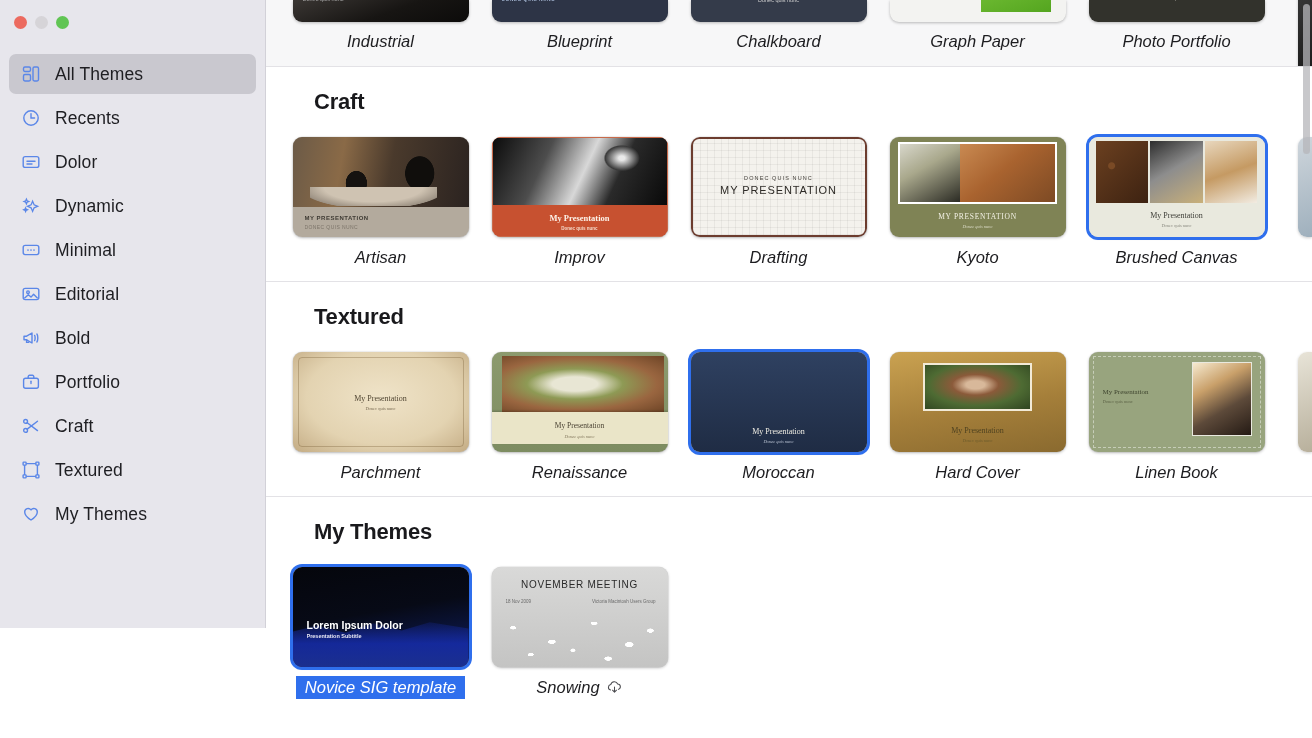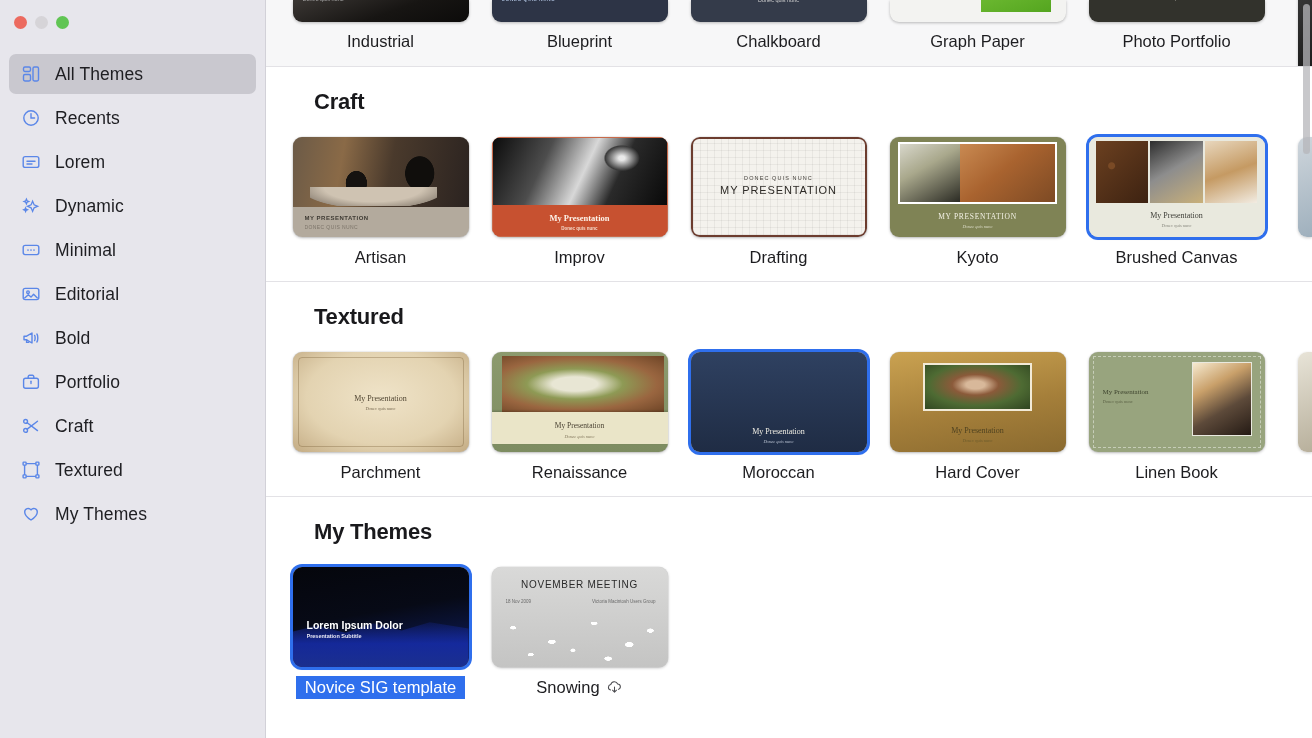--- a/index.html
+++ b/index.html
@@ -79,6 +79,7 @@
     margin-top:11px;font-size:16.5px;color:#1d1d20;
     display:flex;align-items:center;gap:6px;justify-content:center;
     white-space:nowrap;
+    font-style:italic;
   }
   .caption.pill{
     background:#2f6fed;color:#fff;border-radius:0;

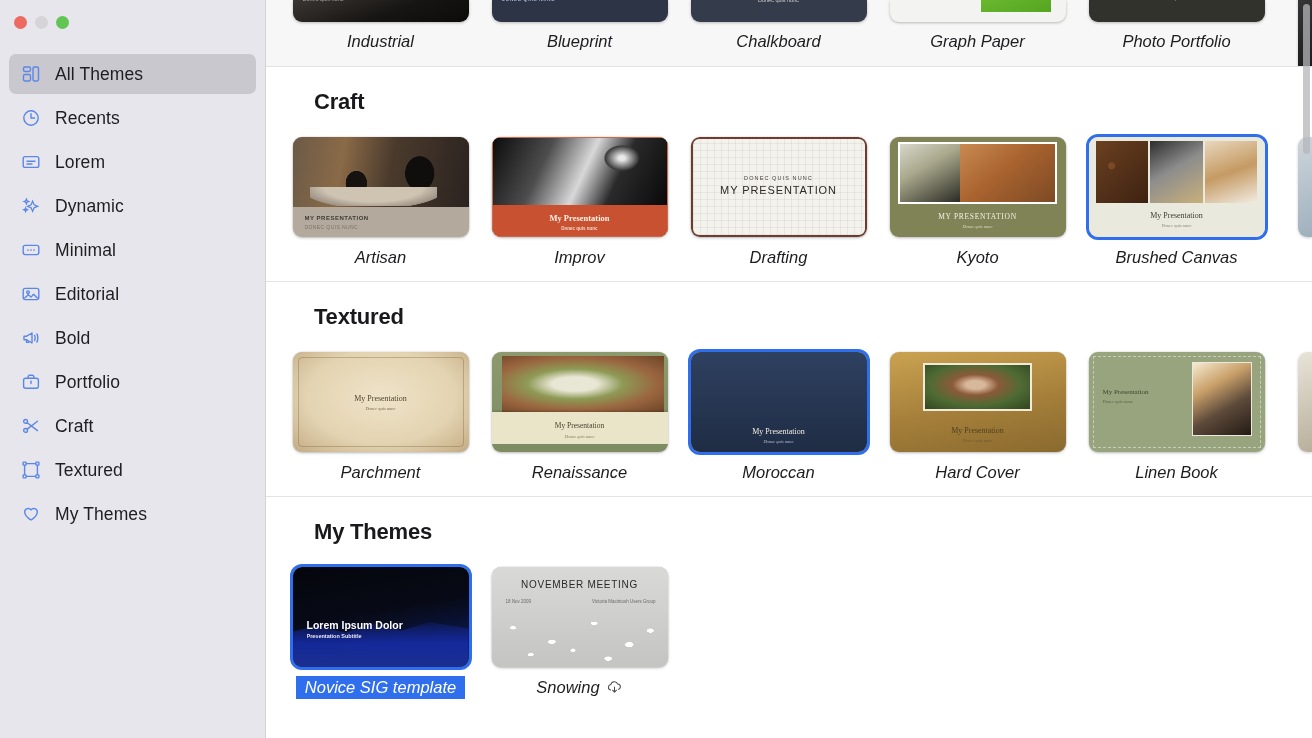--- a/index.html
+++ b/index.html
@@ -13,7 +13,7 @@
 
   
   .sidebar{
-    width:266px;height:738px;flex:0 0 266px;
+    width:266px;height:628px;flex:0 0 266px;
     background:#e7e6ec;
     border-right:1px solid #d2d1d8;
     box-sizing:border-box;

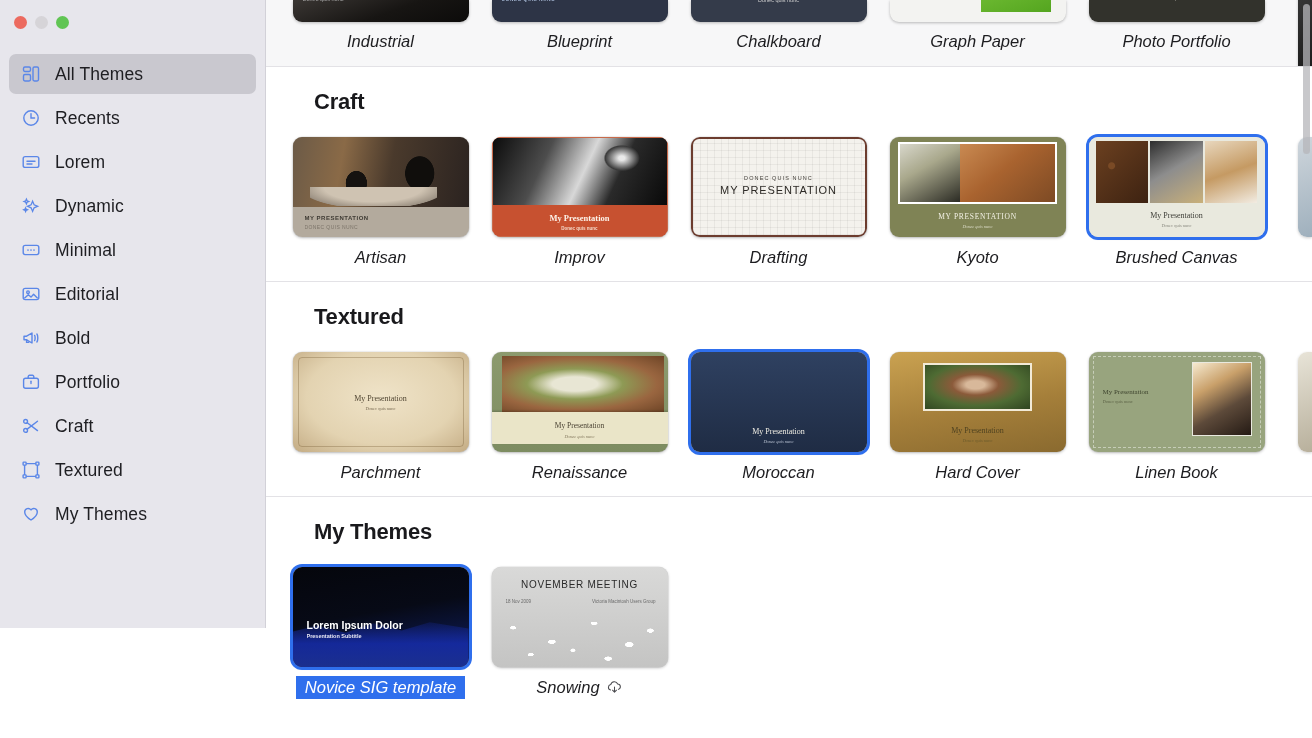--- a/index.html
+++ b/index.html
@@ -239,7 +239,7 @@
             <path d="M6 9.2h8M6 12h5" stroke-linecap="round"></path>
           </svg>
         </span>
-        <span>Lorem</span>
+        <span>Dolor</span>
       </div>
 
       <div class="nav-item">

